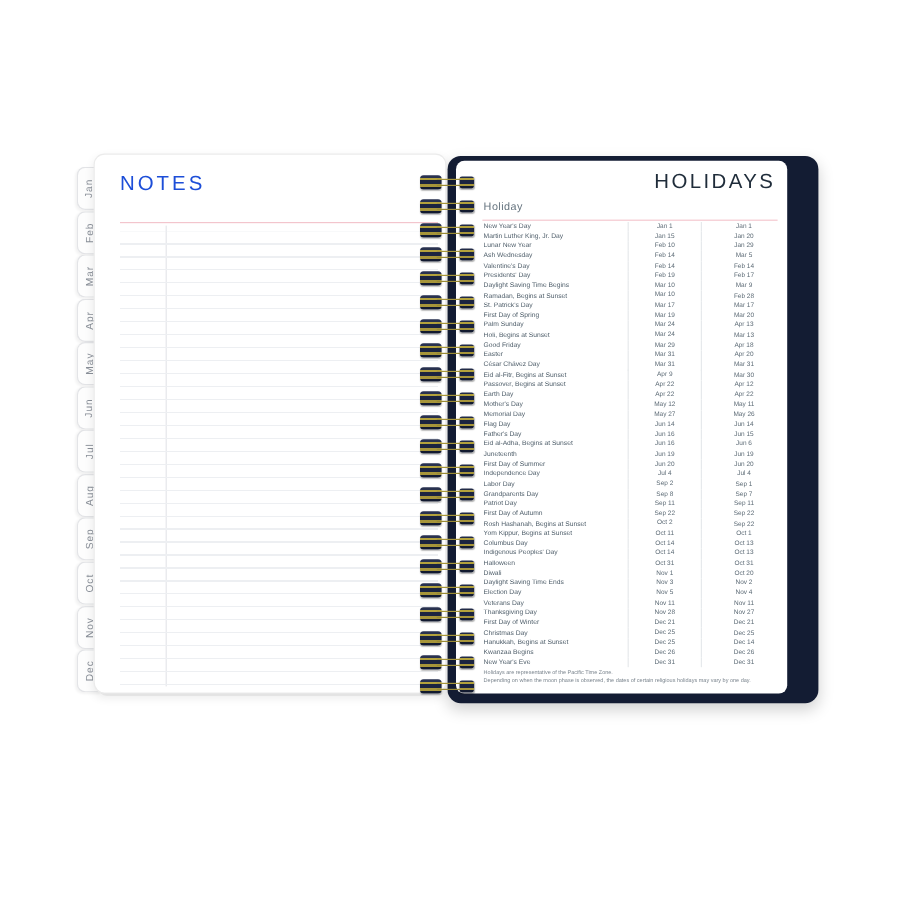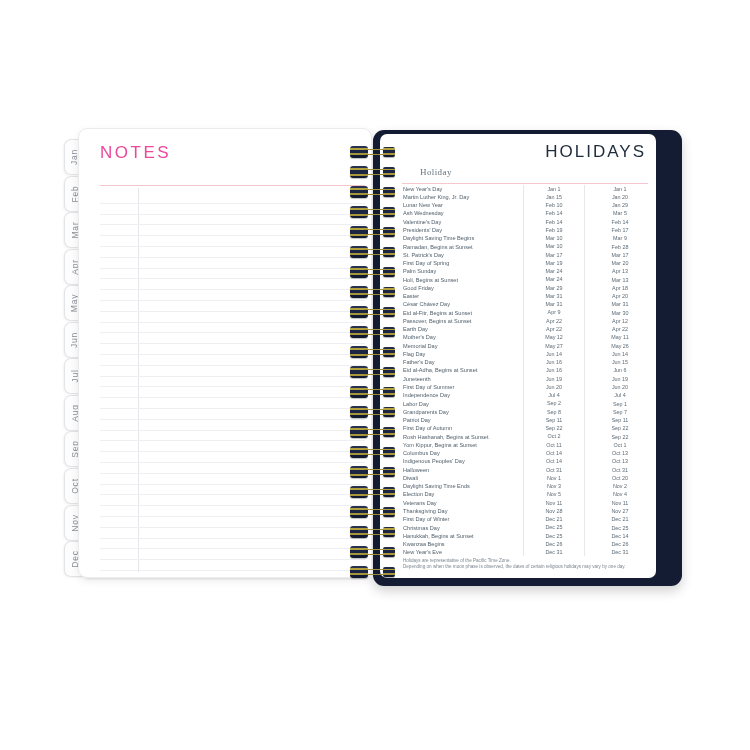--- a/index.html
+++ b/index.html
@@ -17,7 +17,7 @@
              border:1px solid #ebebeb;border-radius:9px;
              box-shadow:0 3px 8px rgba(0,0,0,.08),2px 4px 0 -2px #f2f2f2;z-index:2;box-sizing:border-box;}
   #notes-title{position:absolute;left:100px;top:143px;font-size:17px;font-weight:500;
-               letter-spacing:2.5px;color:#ec4899;z-index:3;}
+               letter-spacing:2.5px;color:#1d4ed8;z-index:3;}
   #notes-accent-line{position:absolute;left:100px;top:185px;width:265px;height:1.4px;
                      background:#f3c5cd;z-index:3;}
   #notes-margin-line{position:absolute;left:138px;top:188px;width:1px;height:384px;

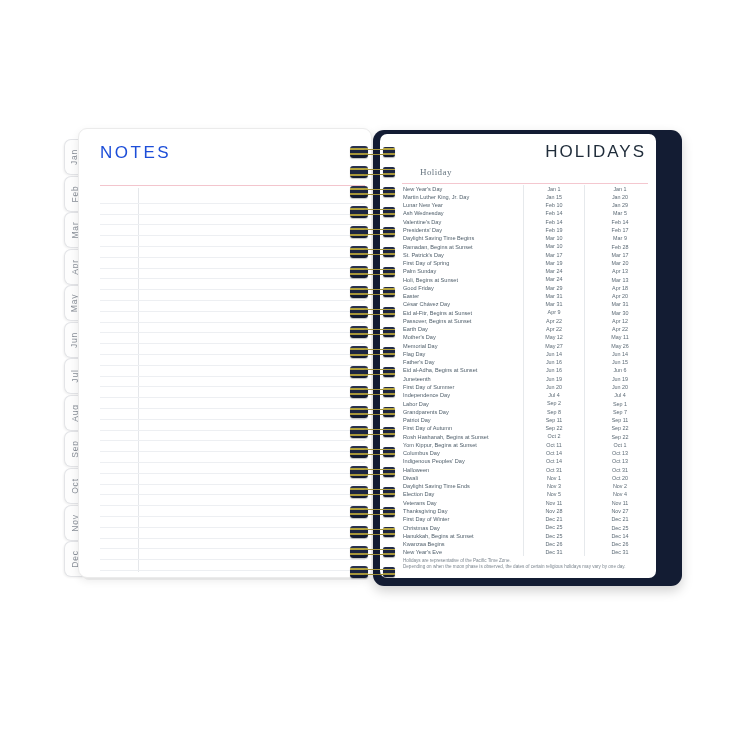--- a/index.html
+++ b/index.html
@@ -32,8 +32,8 @@
               border-radius:7px;z-index:2;}
   #holidays-title{position:absolute;right:104px;top:142px;font-size:17px;font-weight:400;
                   letter-spacing:2px;color:#1f2c3a;z-index:3;}
-  #holiday-col-header{position:absolute;left:420px;top:167px;font-size:9px;color:#66747f;
-                      letter-spacing:.4px;z-index:3;font-family:Liberation Serif, serif;}
+  #holiday-col-header{position:absolute;left:403px;top:167px;font-size:9px;color:#66747f;
+                      letter-spacing:.4px;z-index:3;}
   #holiday-accent-line{position:absolute;left:402px;top:182.5px;width:246px;height:1.3px;
                        background:#f4c7cf;z-index:3;}
 

